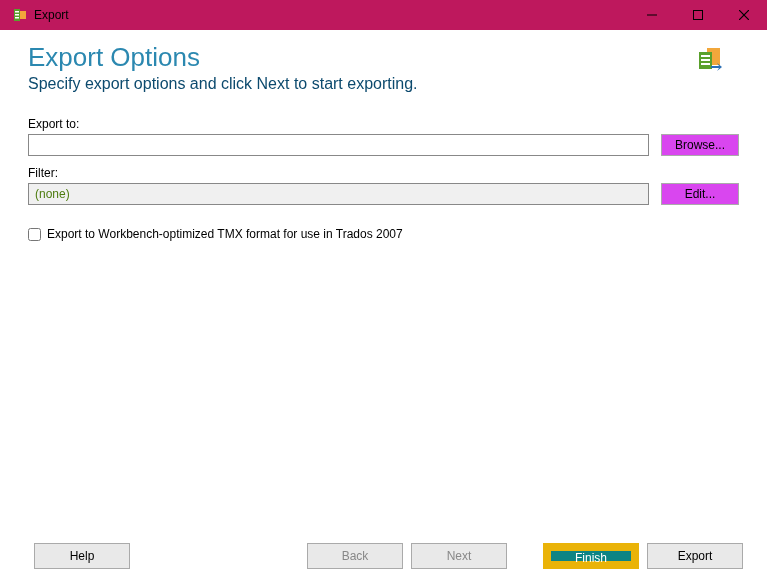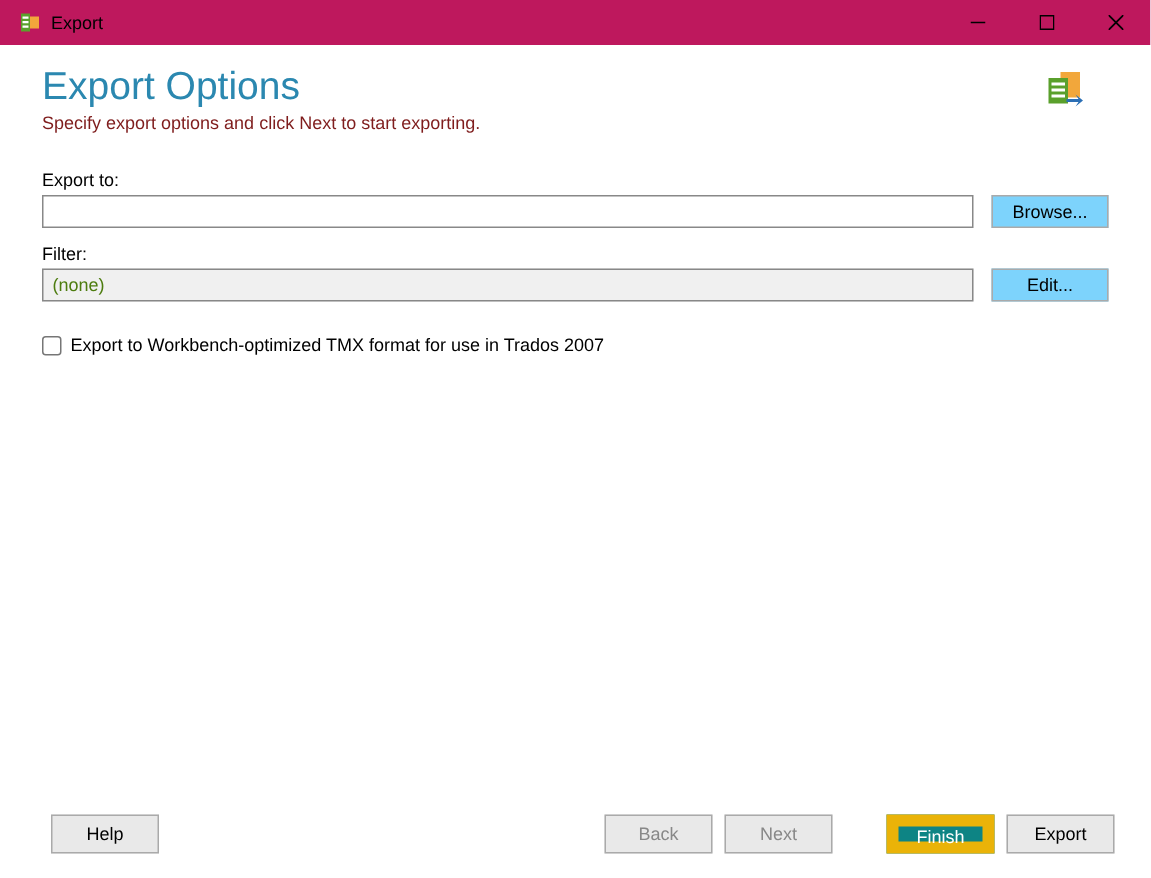--- a/index.html
+++ b/index.html
@@ -63,8 +63,8 @@
       margin-bottom: 2px;
     }
     .header-subtitle {
-      font-size: 12px;
-      color: #7f1d1d;
+      font-size: 16px;
+      color: #0c4a6e;
     }
     .header-icon {
       width: 28px;

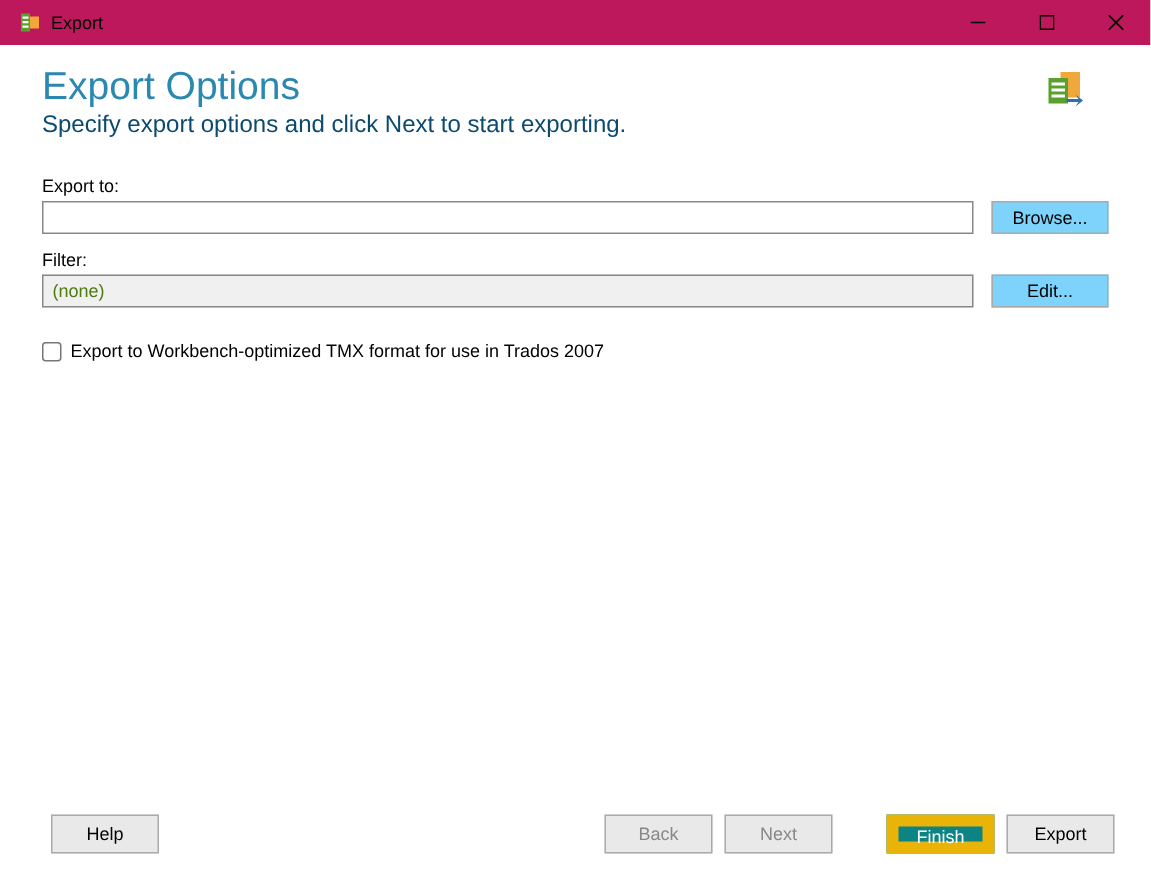--- a/index.html
+++ b/index.html
@@ -111,7 +111,7 @@
       width: 78px;
       height: 22px;
       border: 1px solid #aaa;
-      background: #7dd3fc;
+      background: #d946ef;
       font-family: inherit;
       font-size: 12px;
       cursor: pointer;

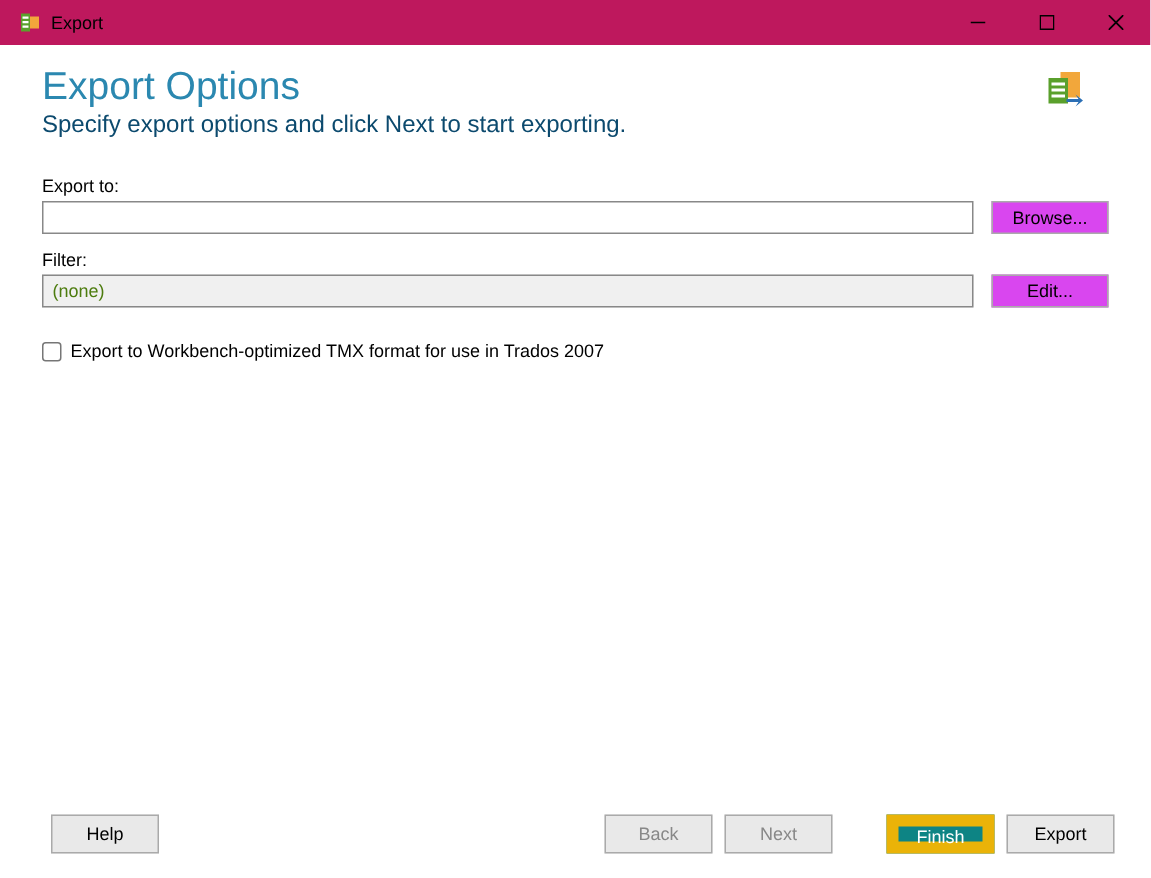--- a/index.html
+++ b/index.html
@@ -137,7 +137,7 @@
       flex: 1;
     }
     .footer-btn {
-      width: 72px;
+      width: 96px;
       height: 26px;
       margin-left: 8px;
       border: 1px solid #aaa;

